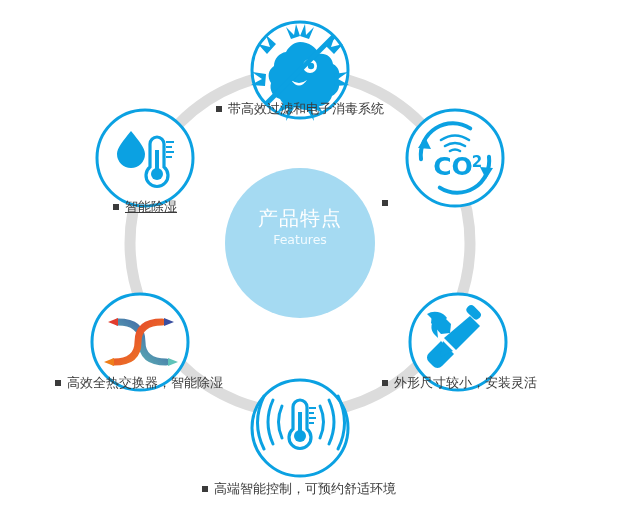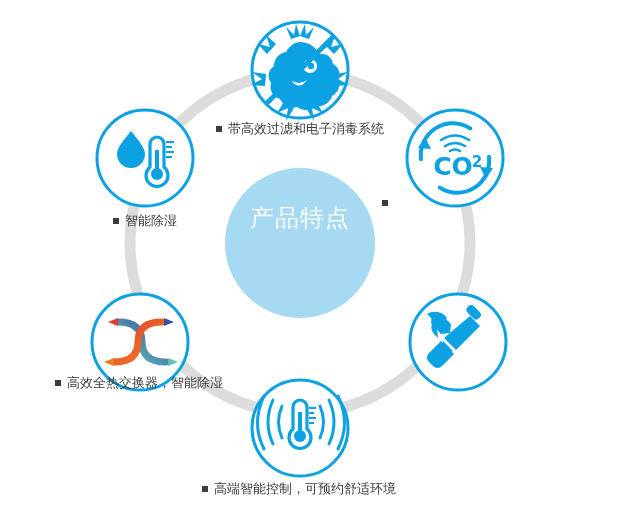--- a/index.html
+++ b/index.html
@@ -59,7 +59,7 @@
     position: relative;
     top: -1px;
   }
-  #label-top        { left: 216px; top: 120px; }
+  #label-top        { left: 216px; top: 100px; }
   #label-upper-right{ left: 382px; top: 194px; }
   #label-lower-right{ left: 382px; top: 374px; }
   #label-bottom     { left: 202px; top: 468px; text-align: center; margin-top: 12px; }

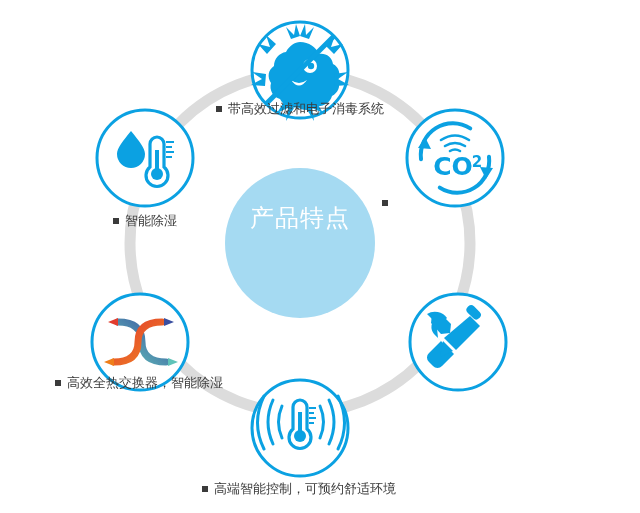--- a/index.html
+++ b/index.html
@@ -64,7 +64,7 @@
   #label-lower-right{ left: 382px; top: 374px; }
   #label-bottom     { left: 202px; top: 468px; text-align: center; margin-top: 12px; }
   #label-lower-left { left: 55px;  top: 374px; }
-  #label-upper-left { left: 113px; top: 212px; }
+  #label-upper-left { left: 113px; top: 198px; text-decoration: underline; }
 </style>
 </head>
 <body>

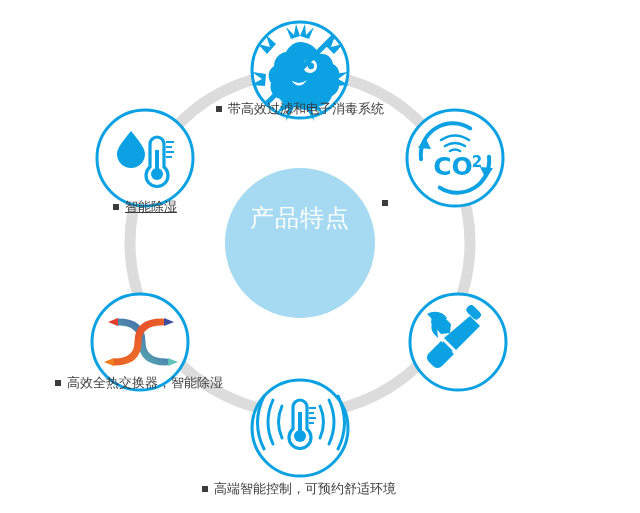--- a/index.html
+++ b/index.html
@@ -33,7 +33,7 @@
     pointer-events: none;
   }
   .hub-title {
-    font-size: 24px;
+    font-size: 20px;
     line-height: 26px;
     letter-spacing: 1px;
     color: #ffffff;

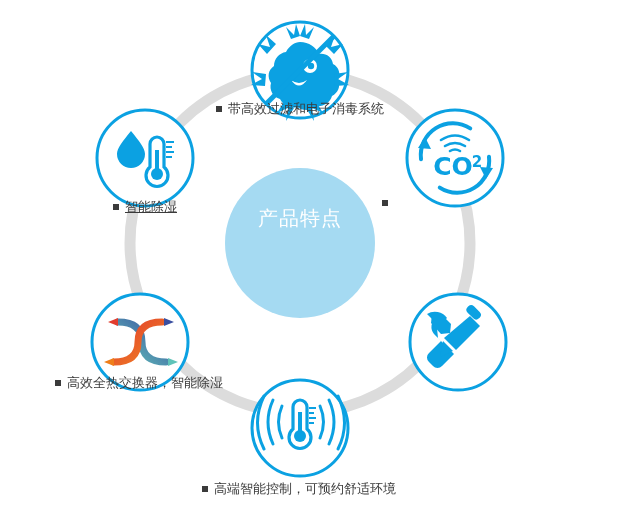--- a/index.html
+++ b/index.html
@@ -241,6 +241,7 @@
 
   <div class="hub-text">
     <div class="hub-title">产品特点</div>
+    <div class="hub-sub">Features</div>
   </div>
 
   <div class="node-label" id="label-top">

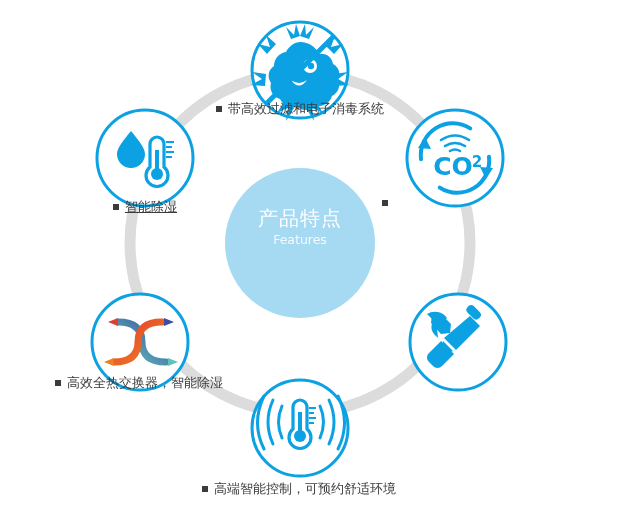--- a/index.html
+++ b/index.html
@@ -252,6 +252,9 @@
     <span class="bullet"></span>
   </div>
 
+  <div class="node-label" id="label-lower-right">
+    <span class="bullet"></span><span>外形尺寸较小，安装灵活</span>
+  </div>
 
   <div class="node-label" id="label-bottom">
     <span class="bullet"></span><span>高端智能控制，可预约舒适环境</span>

